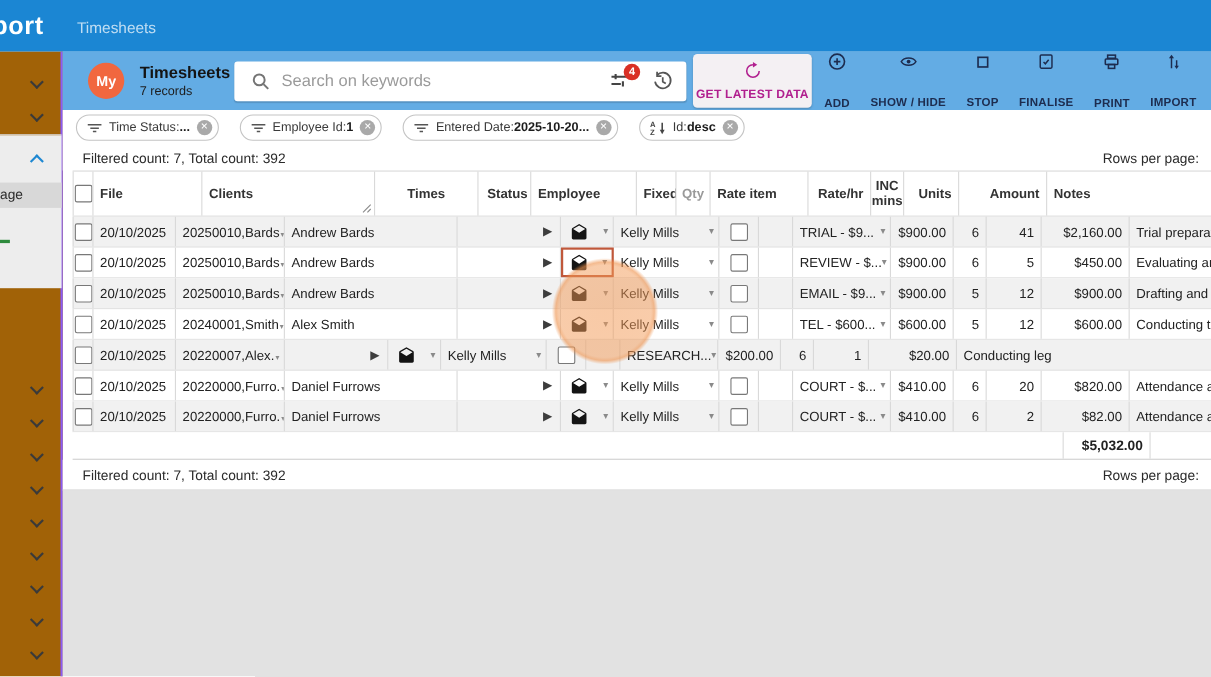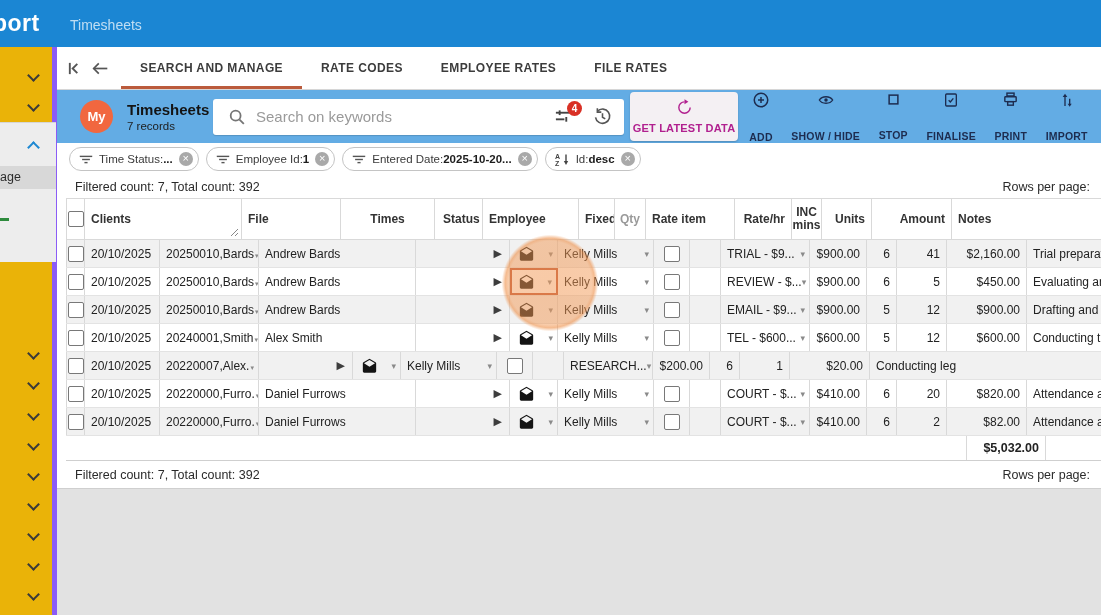--- a/index.html
+++ b/index.html
@@ -135,26 +135,6 @@
 
 <div class="content">
 
-  <div class="tab-bar">
-    <span class="nav-ico">
-      <svg viewBox="0 0 16 16" width="15" height="15">
-          <line x1="3" y1="2" x2="3" y2="14" stroke="#555" stroke-width="2"></line>
-          <polyline points="11,3 6,8 11,13" fill="none" stroke="#555" stroke-width="2"></polyline>
-        </svg>
-    </span>
-    <span class="nav-ico">
-      <svg viewBox="0 0 20 16" width="17" height="15">
-          <line x1="2" y1="8" x2="18" y2="8" stroke="#555" stroke-width="2"></line>
-          <polyline points="8,2 2,8 8,14" fill="none" stroke="#555" stroke-width="2"></polyline>
-        </svg>
-    </span>
-    <div class="tabs" id="tabs">
-        <div class="tab active">SEARCH AND MANAGE</div>
-        <div class="tab">RATE CODES</div>
-        <div class="tab">EMPLOYEE RATES</div>
-        <div class="tab">FILE RATES</div>
-      </div>
-  </div>
 
   <div class="toolbar">
     <div class="avatar">My</div>

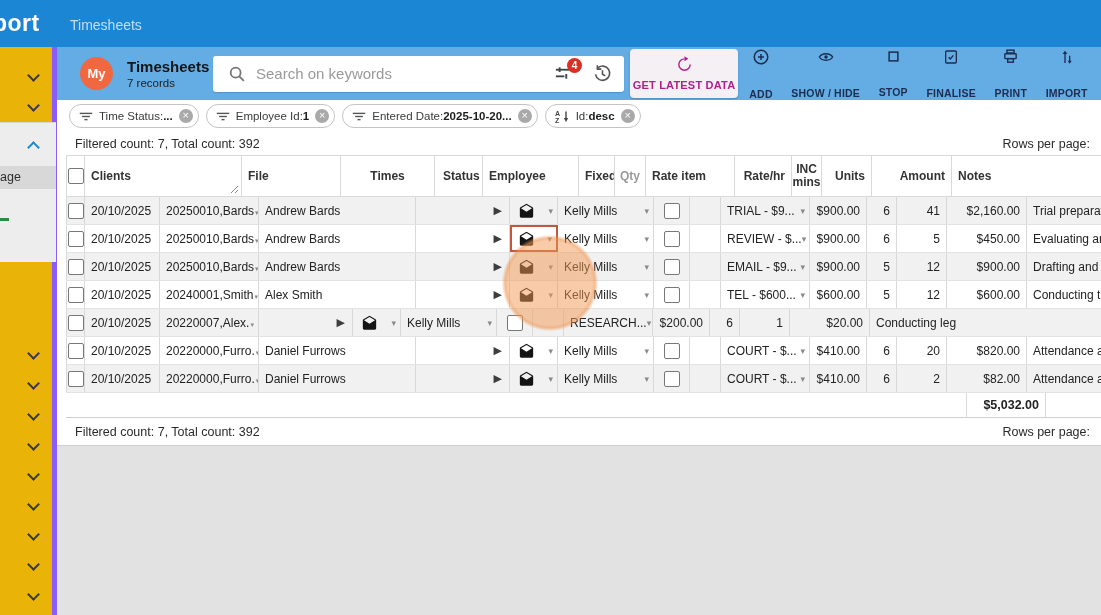--- a/index.html
+++ b/index.html
@@ -49,7 +49,7 @@
   .tbtn{display:flex;flex-direction:column;align-items:center;justify-content:center;cursor:pointer;padding:0 4px;}
   .tbtn .lbl{font-size:10.5px;font-weight:bold;margin-top:18px;letter-spacing:.2px;white-space:nowrap;}
   
-  .chips-row{height:32px;display:flex;align-items:center;padding-left:12px;background:#fff;}
+  .chips-row{height:32px;display:flex;align-items:center;padding-left:12px;background:#fff;gap:12px;}
   .chip{display:flex;align-items:center;height:22px;border:1px solid #c4c4c4;border-radius:12px;background:#fff;margin-right:7px;padding:0 5px 0 9px;font-size:11.5px;color:#3a3a3a;cursor:default;}
   .chip .ic{display:flex;align-items:center;margin-right:6px;}
   .chip b{color:#1c1c1c;}

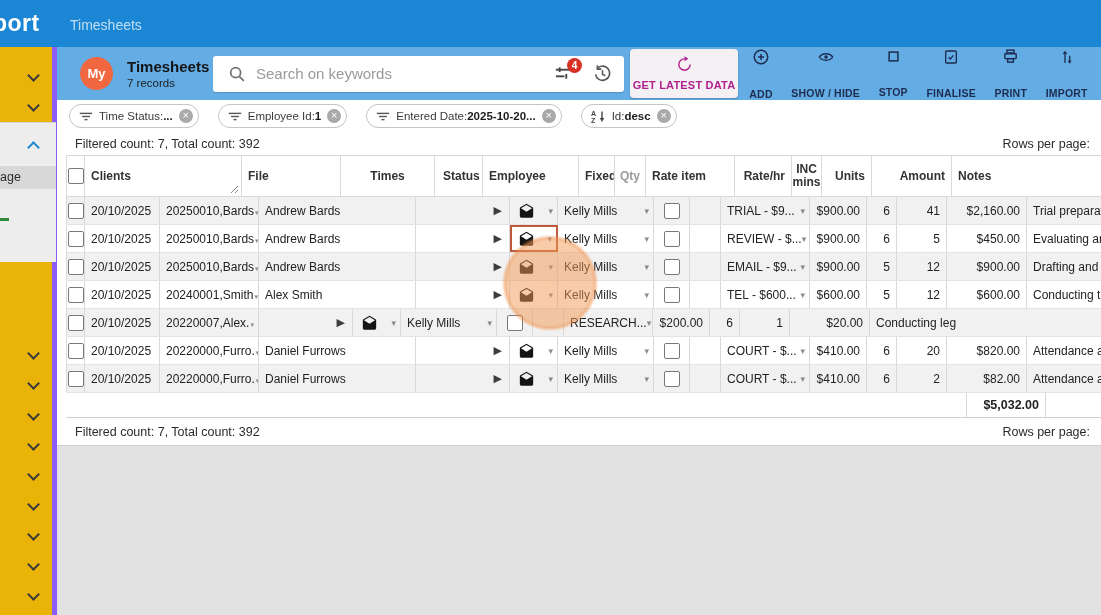--- a/index.html
+++ b/index.html
@@ -13,7 +13,7 @@
   .app-logo{position:absolute;left:-7px;top:10px;color:#fff;font-size:23px;font-weight:bold;letter-spacing:.5px;}
   .nav-title{position:absolute;left:70px;top:17px;color:rgba(255,255,255,.72);font-size:14px;}
   
-  .sidebar{position:absolute;left:0;top:47px;width:57px;height:568px;background:#eab308;border-right:5px solid #8b5cf6;box-sizing:border-box;}
+  .sidebar{position:absolute;left:0;top:47px;width:57px;height:568px;background:#a16207;border-right:2px solid #8b5cf6;box-sizing:border-box;}
   .chev{display:inline-block;width:7px;height:7px;border-right:2px solid #3a3a3a;border-bottom:2px solid #3a3a3a;transform:rotate(45deg);}
   .chev.up{transform:rotate(225deg);border-color:var(--link_blue);}
   .side-chev{position:absolute;left:29px;width:16px;height:14px;cursor:pointer;}

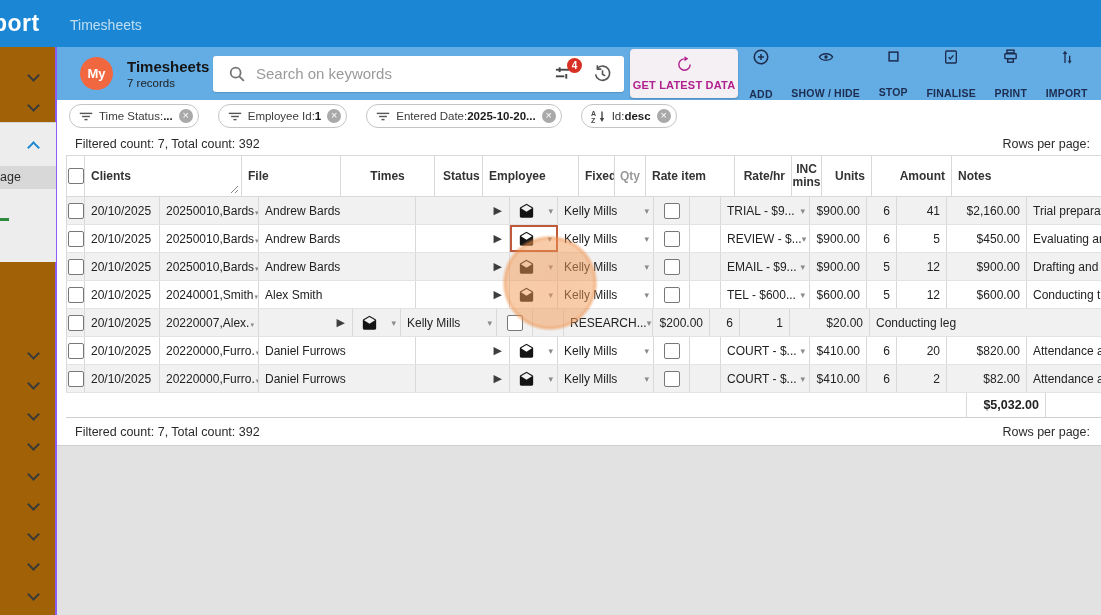--- a/index.html
+++ b/index.html
@@ -289,11 +289,11 @@
   <div class="table-wrap">
     <div class="trow thead" id="thead">
         <div class="cell c-sel"><div class="cbox"></div></div>
+        <div class="cell c-file">File</div>
         <div class="cell c-clients">Clients<svg class="resize-handle" width="9" height="9">
             <line x1="8" y1="1" x2="1" y2="8" stroke="#888"></line>
             <line x1="8" y1="5" x2="5" y2="8" stroke="#888"></line>
           </svg></div>
-        <div class="cell c-file">File</div>
         <div class="cell c-times">Times</div>
         <div class="cell c-status">Status</div>
         <div class="cell c-emp">Employee</div>

